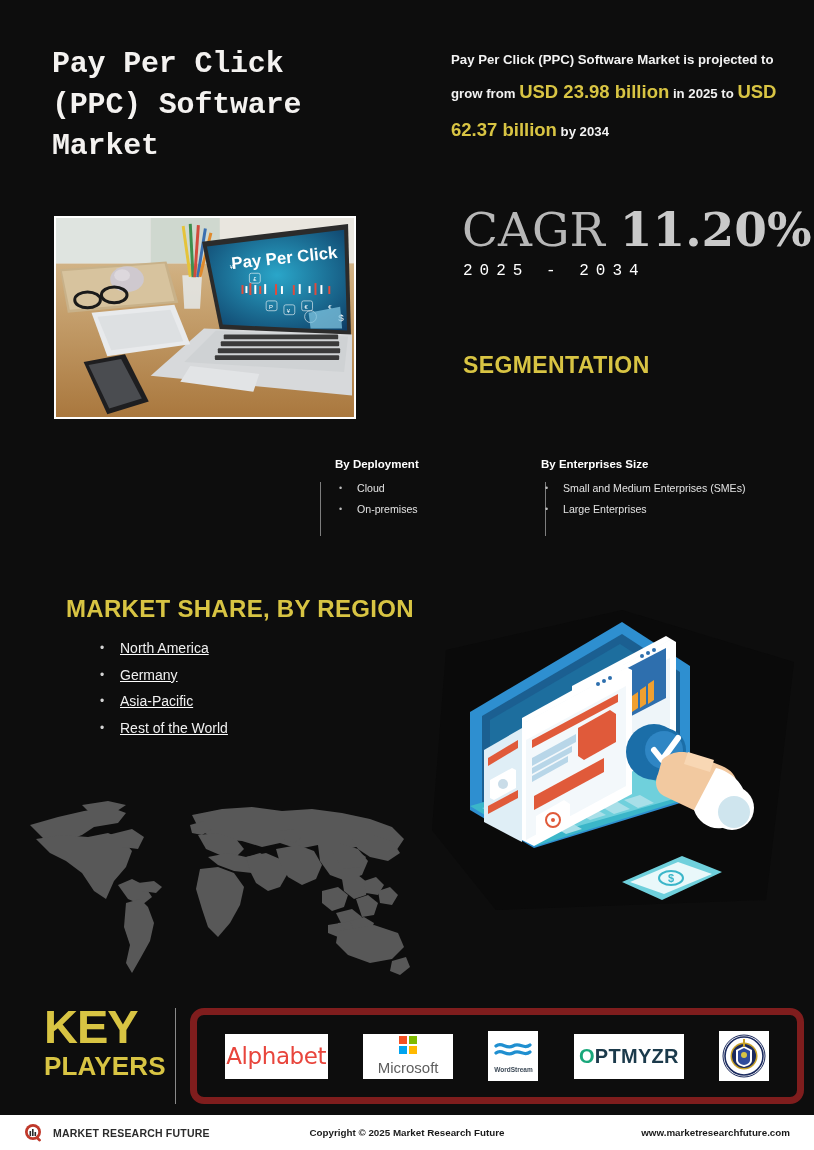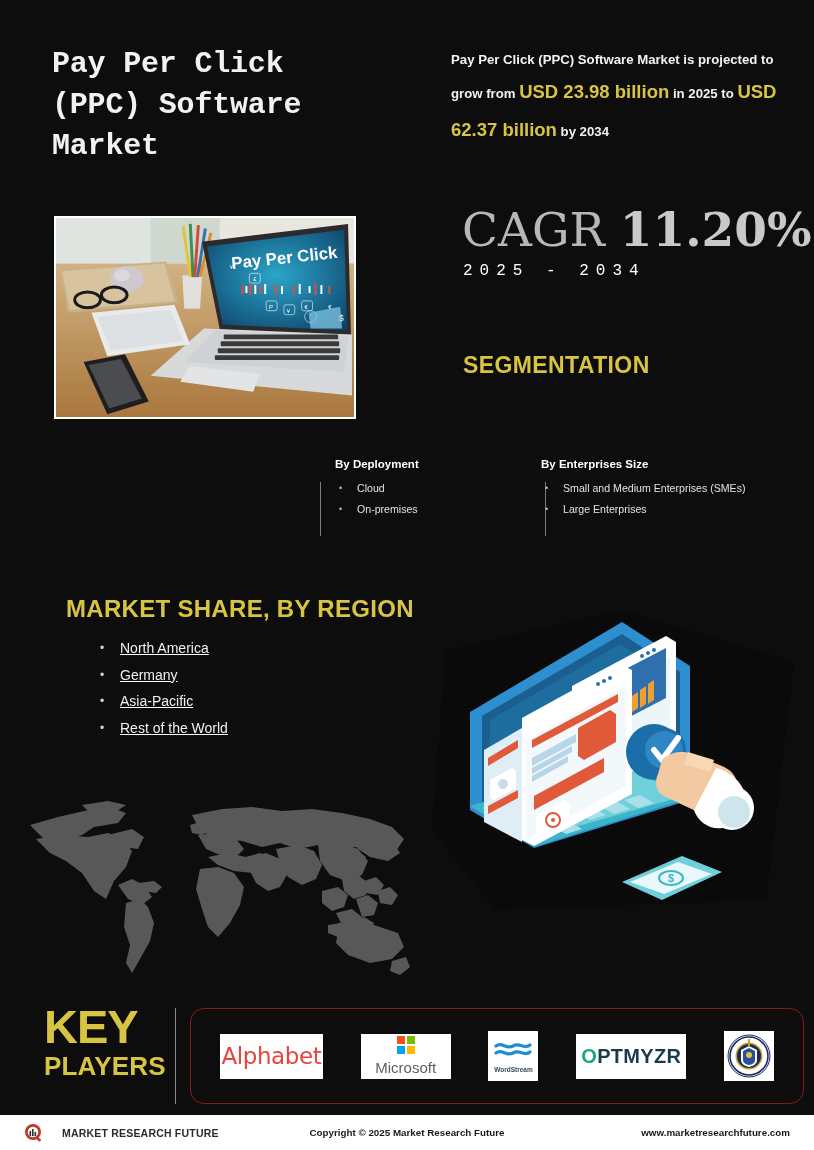--- a/index.html
+++ b/index.html
@@ -101,7 +101,7 @@
   .kp-divider{position:absolute;left:175px;top:1008px;width:1px;height:96px;background:#8a8a8a;}
   .kp-box{
     position:absolute;left:190px;top:1008px;width:614px;height:96px;
-    border:1px solid #7f1d1d;border-radius:14px;box-sizing:border-box;
+    border:7px solid #7f1d1d;border-radius:14px;box-sizing:border-box;
     display:flex;align-items:center;justify-content:space-around;padding:0 10px;
   }
   .logo-tile{

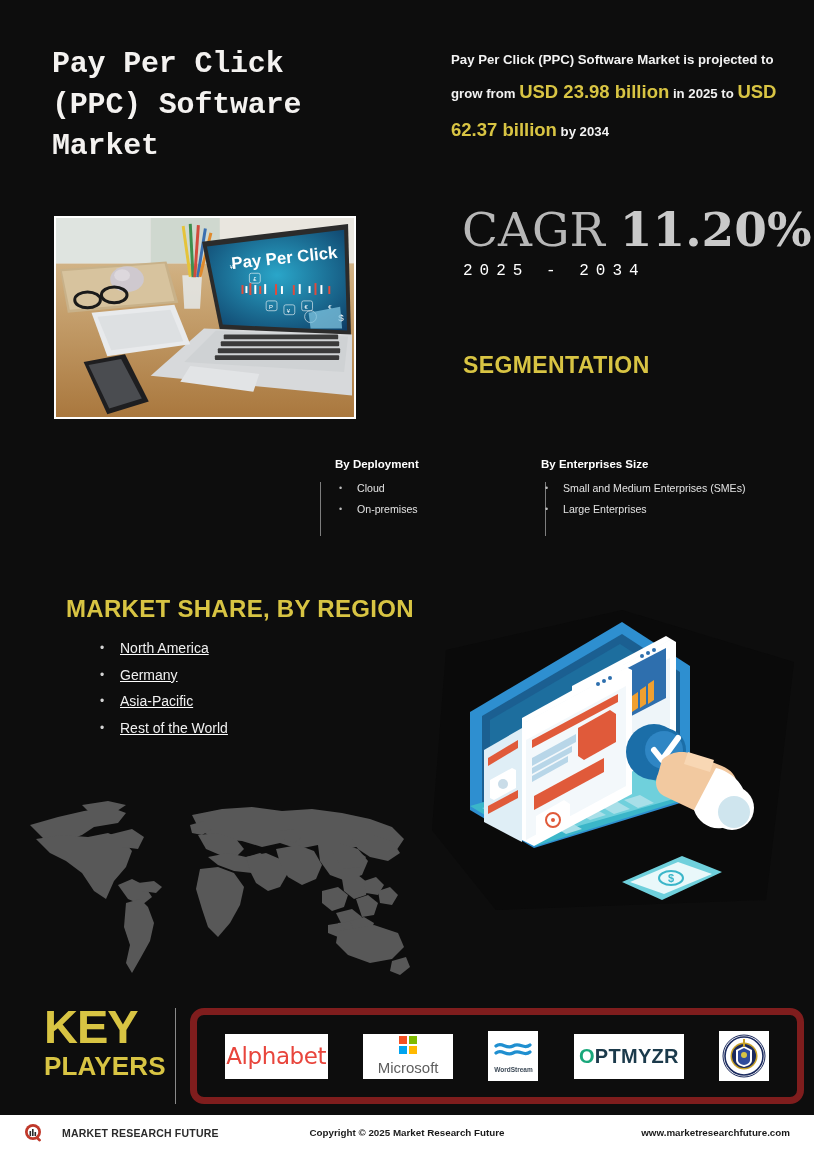--- a/index.html
+++ b/index.html
@@ -130,7 +130,7 @@
     position:absolute;left:0;top:1115px;width:814px;height:35px;
     background:#ffffff;display:flex;align-items:center;
   }
-  .f-logo{position:absolute;left:24px;display:flex;align-items:center;gap:18px;}
+  .f-logo{position:absolute;left:24px;display:flex;align-items:center;gap:9px;}
   .f-logo .mark{width:20px;height:20px;position:relative;}
   .f-logo .brand{font-size:10.5px;font-weight:bold;color:#2b2b2b;letter-spacing:0.2px;}
   .f-copy{position:absolute;left:0;width:814px;text-align:center;font-size:9.8px;font-weight:bold;color:#1a1a1a;}

